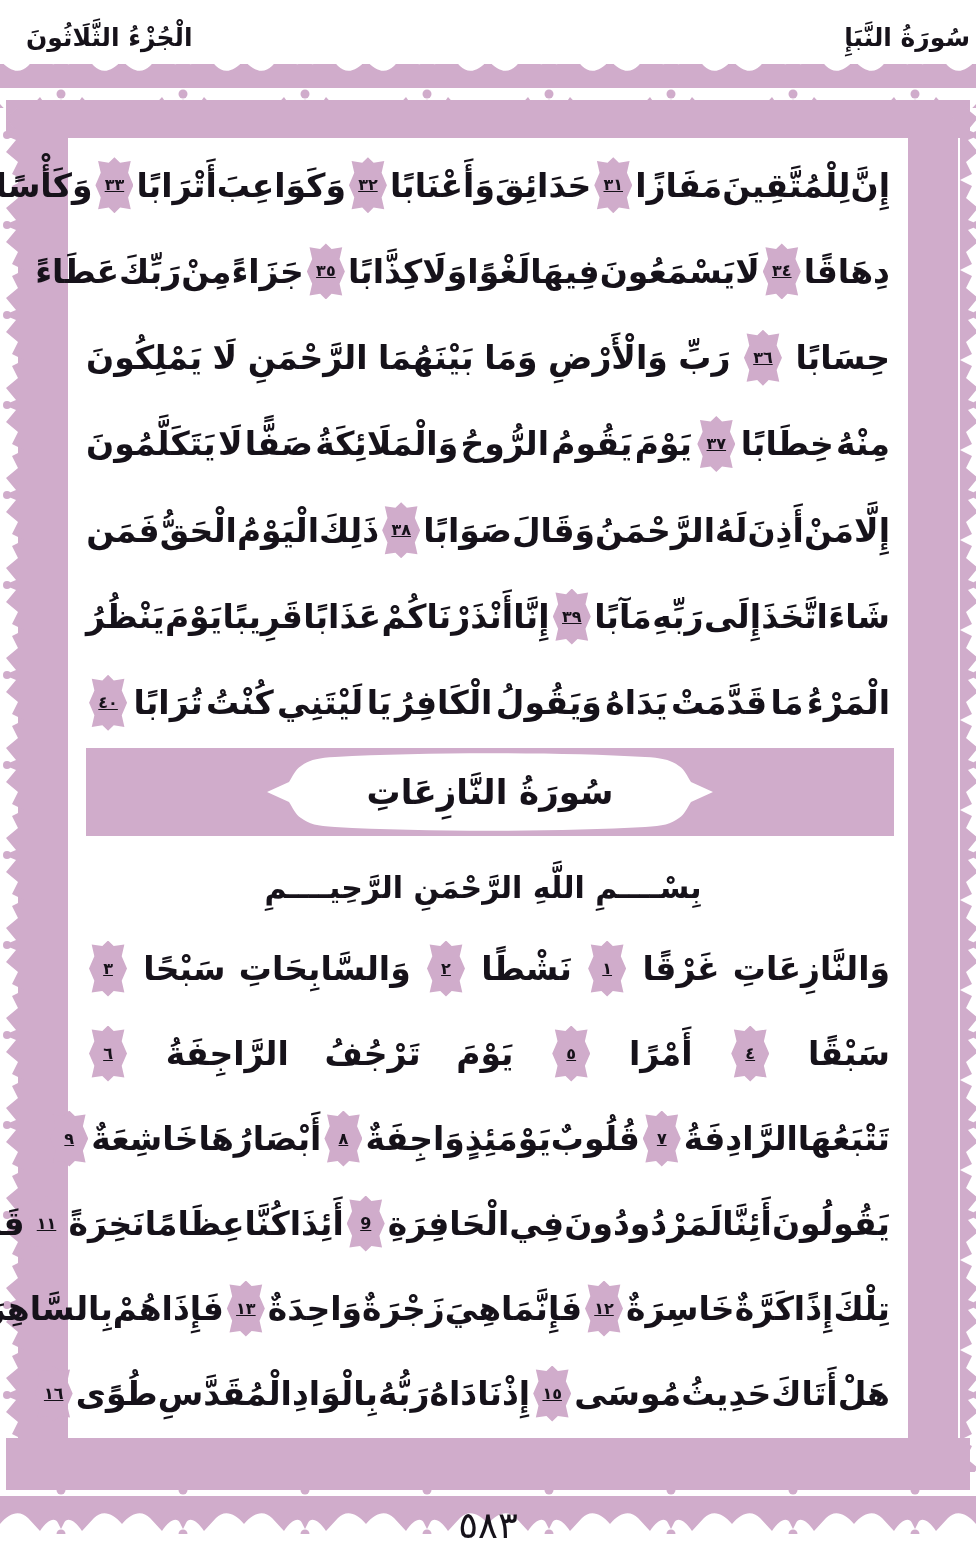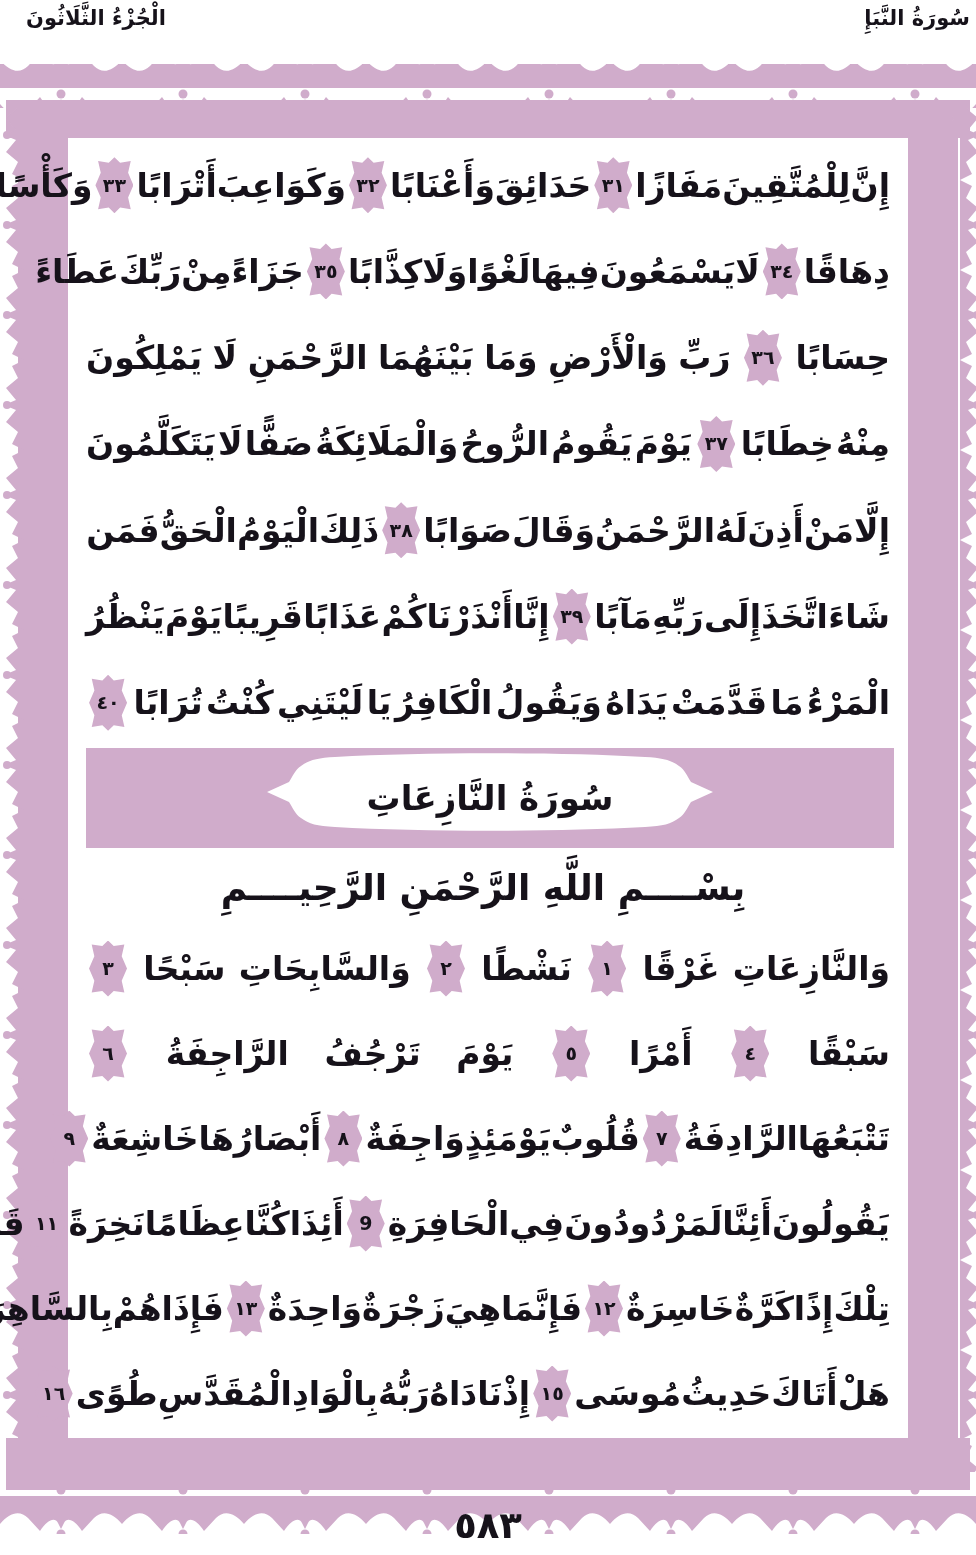--- a/index.html
+++ b/index.html
@@ -14,7 +14,7 @@
   .frame{position:absolute;left:0;top:0;pointer-events:none;}
 
   
-  .hdr{position:absolute;top:6px;font-size:21px;font-weight:bold;white-space:nowrap;}
+  .hdr{position:absolute;top:23px;font-size:25px;font-weight:bold;white-space:nowrap;}
   .hdr-right{right:6px;}
   .hdr-left{left:26px;}
 

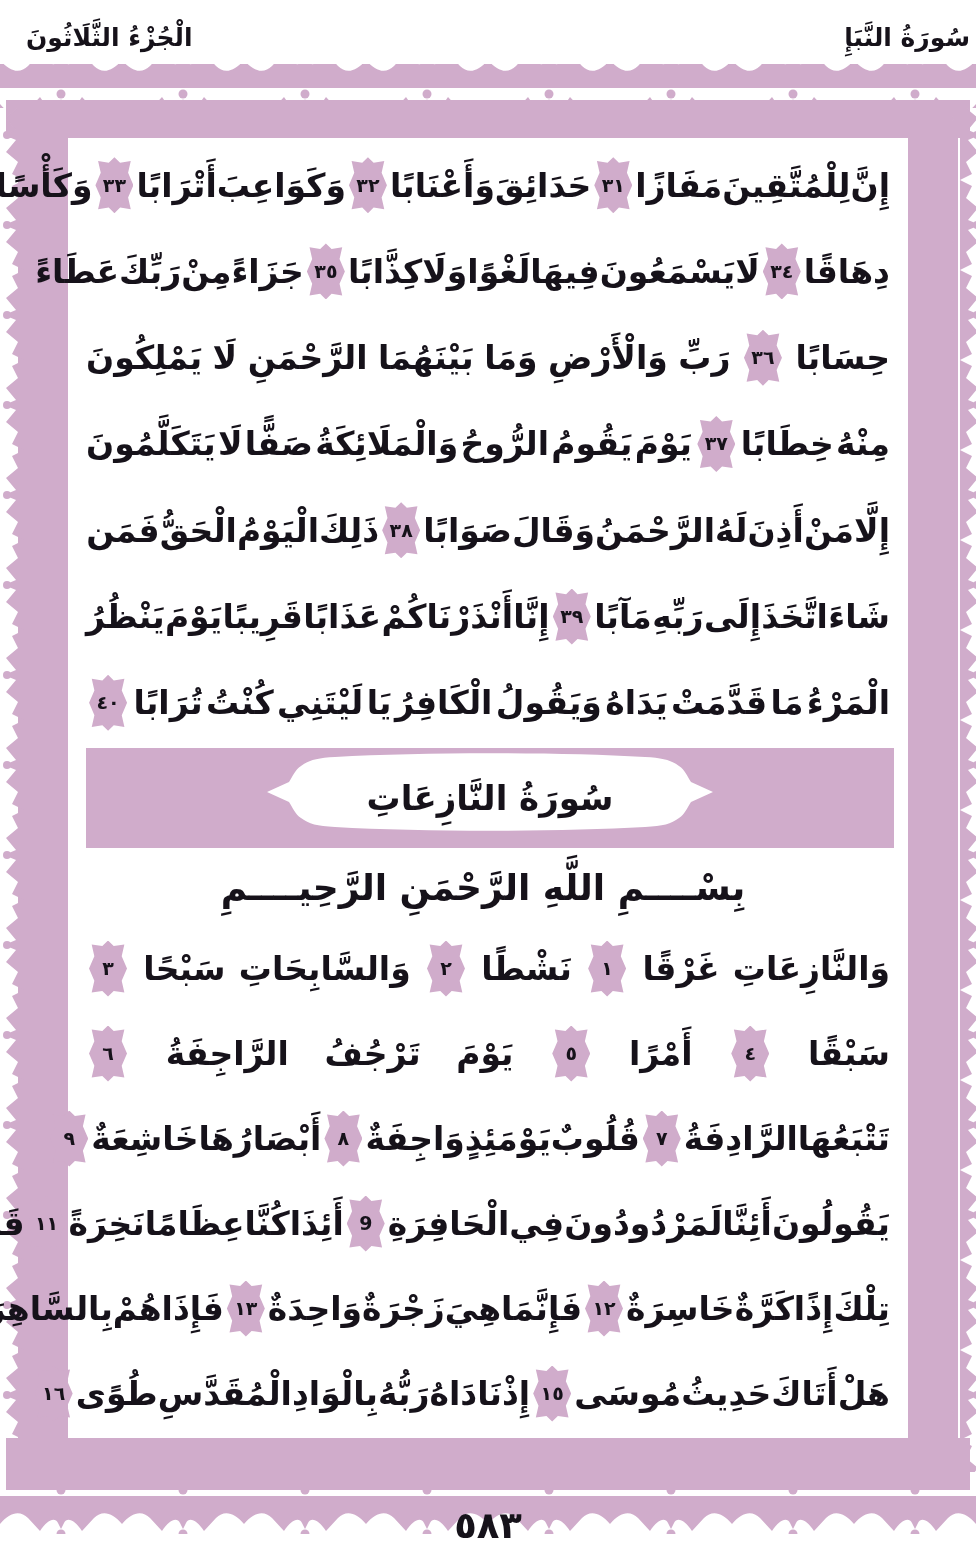--- a/index.html
+++ b/index.html
@@ -32,7 +32,7 @@
     clip-path:polygon(50% 0%,65% 10%,93% 7%,86% 28%,100% 50%,86% 72%,93% 93%,65% 90%,50% 100%,35% 90%,7% 93%,14% 72%,0% 50%,14% 28%,7% 7%,35% 10%);
     display:flex;align-items:center;justify-content:center;margin:0 3px;
   }
-  .vnum{font-size:19px;font-weight:bold;color:var(--ink);line-height:1;}
+  .vnum{font-size:16px;font-weight:bold;color:var(--ink);line-height:1;text-decoration:underline;}
 
   
   .surah-band{

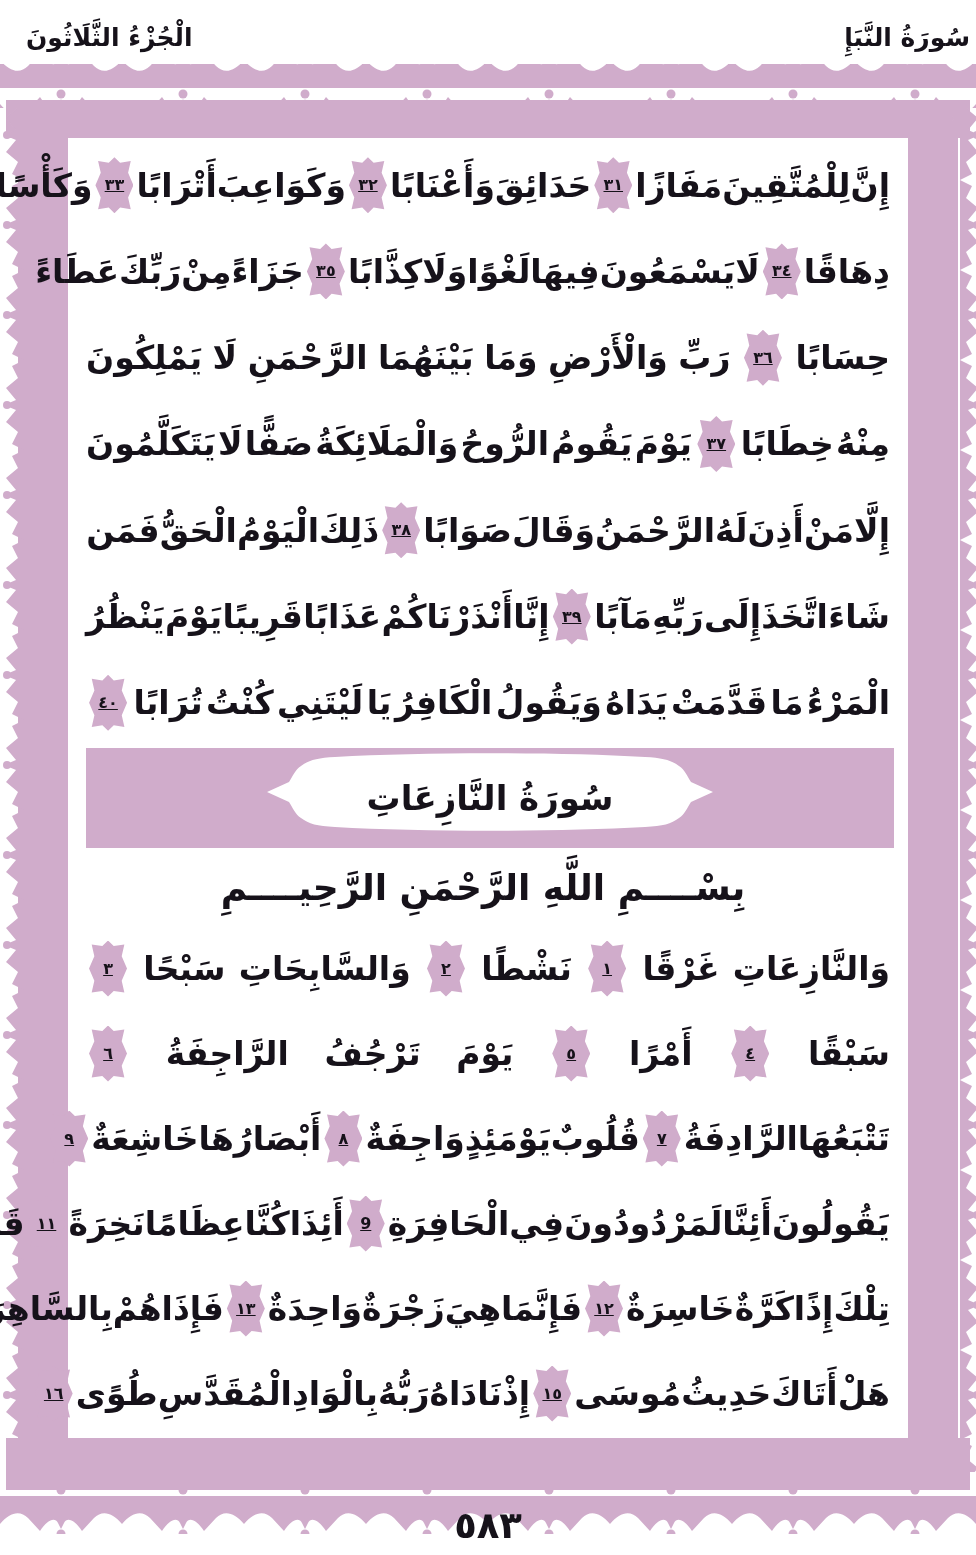--- a/index.html
+++ b/index.html
@@ -36,7 +36,7 @@
 
   
   .surah-band{
-    position:absolute;left:86px;right:82px;top:748px;height:100px;
+    position:absolute;left:86px;right:82px;top:748px;height:88px;
     background:var(--pink);display:flex;align-items:center;justify-content:center;
   }
   .cartouche{position:absolute;left:50%;top:4px;transform:translateX(-50%);width:470px;height:80px;}

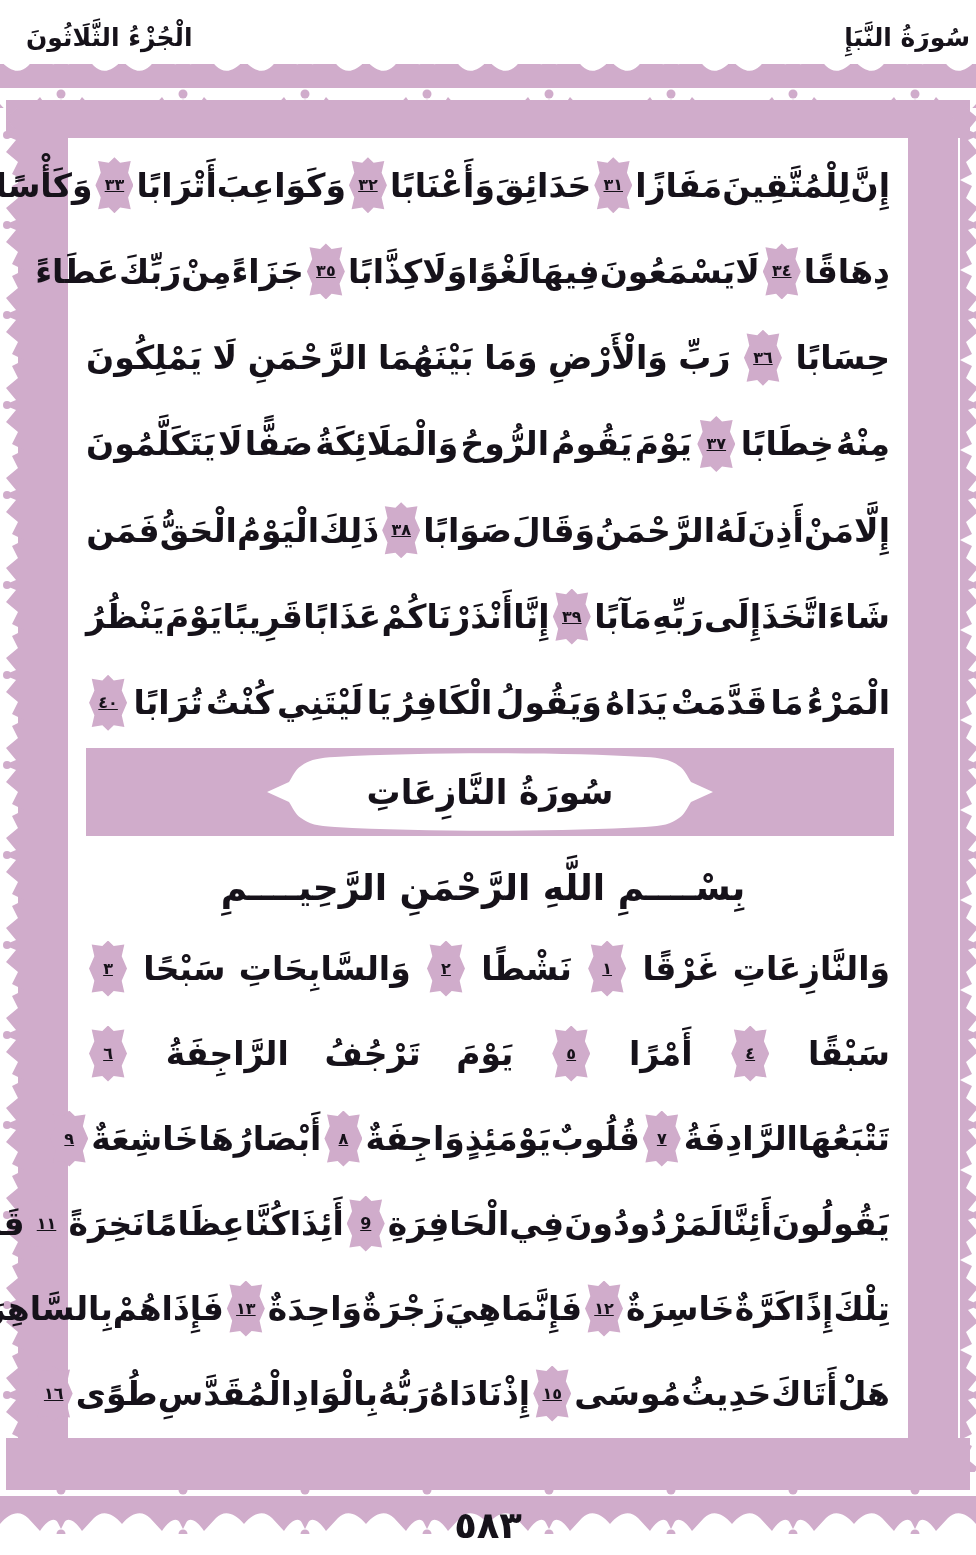--- a/index.html
+++ b/index.html
@@ -46,7 +46,7 @@
   .basmala{
     position:absolute;left:86px;right:96px;top:848px;height:78px;
     display:flex;align-items:center;justify-content:center;
-    font-size:36px;font-weight:bold;direction:rtl;
+    font-size:30px;font-weight:bold;direction:rtl;
   }
 
   .page-number{

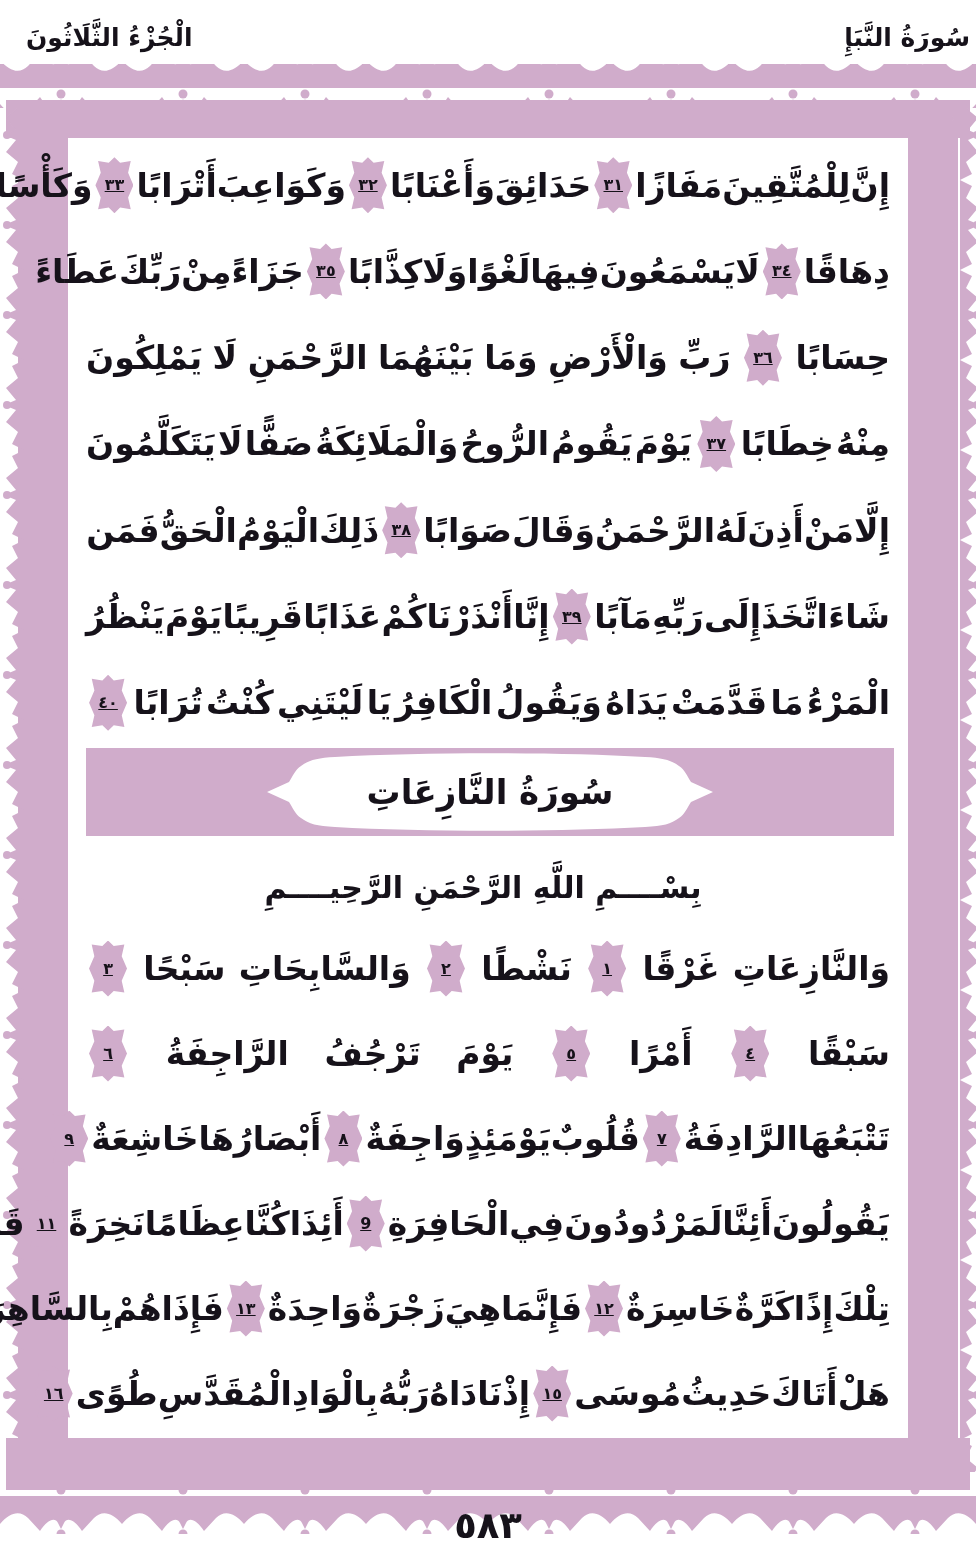--- a/index.html
+++ b/index.html
@@ -51,7 +51,7 @@
 
   .page-number{
     position:absolute;left:0;right:0;top:1504px;text-align:center;
-    font-size:37px;font-weight:bold;
+    font-size:37px;font-weight:normal;
   }
 </style>
 </head>

